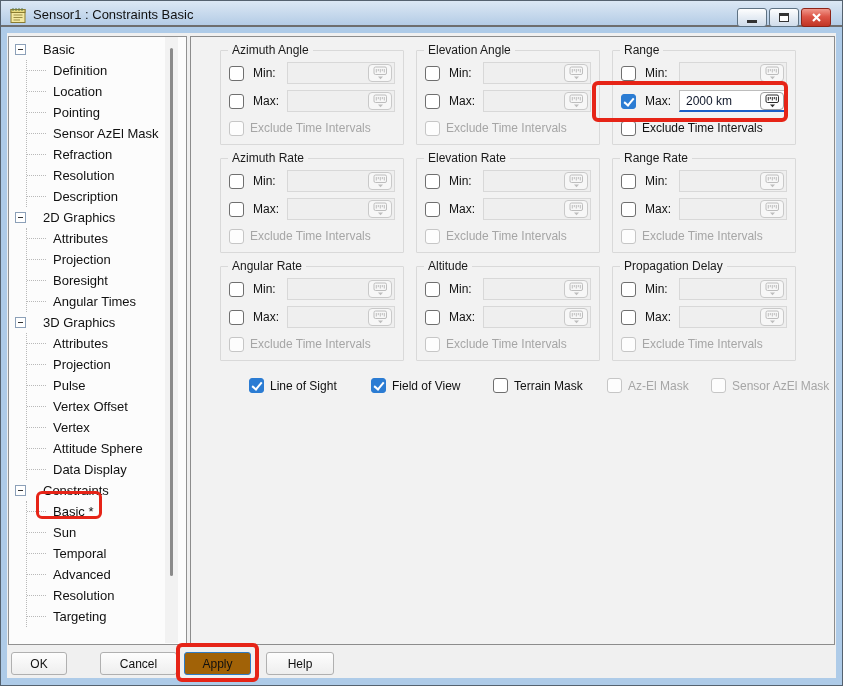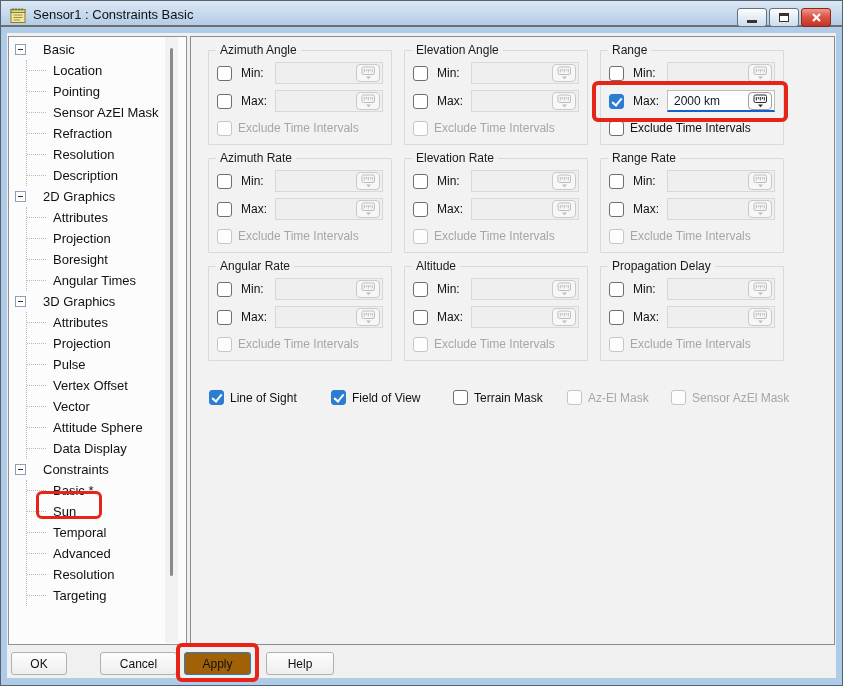--- a/index.html
+++ b/index.html
@@ -42,7 +42,7 @@
   
   .main-panel { position:absolute; left:190px; top:36px; width:645px; height:609px;
     background:#f2f2f2; border:1px solid #8c8c8c; z-index:1; }
-  #groups { position:absolute; left:17px; top:13px; display:grid;
+  #groups { position:absolute; left:29px; top:13px; display:grid;
     grid-template-columns:repeat(3,184px); column-gap:12px; row-gap:13px; }
   .group { position:relative; width:184px; height:95px; border:1px solid #d9d9d9; background:#f2f2f2; border-radius:1px; }
   .gtitle { position:absolute; top:-8px; left:7px; background:#f2f2f2; padding:0 4px; font-size:12px; color:#1a1a1a; }

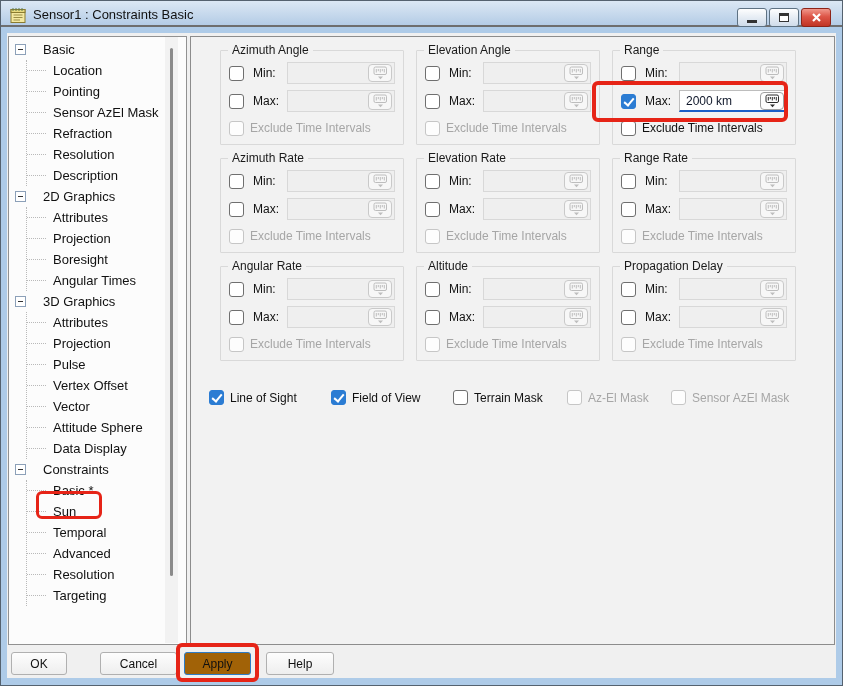--- a/index.html
+++ b/index.html
@@ -126,6 +126,9 @@
         <span class="tlabel">Basic</span>
       </div>
       <div class="tchildren">
+        <div class="titem child">
+          <span class="tlabel">Definition</span>
+        </div>
         <div class="titem child">
           <span class="tlabel">Location</span>
         </div>

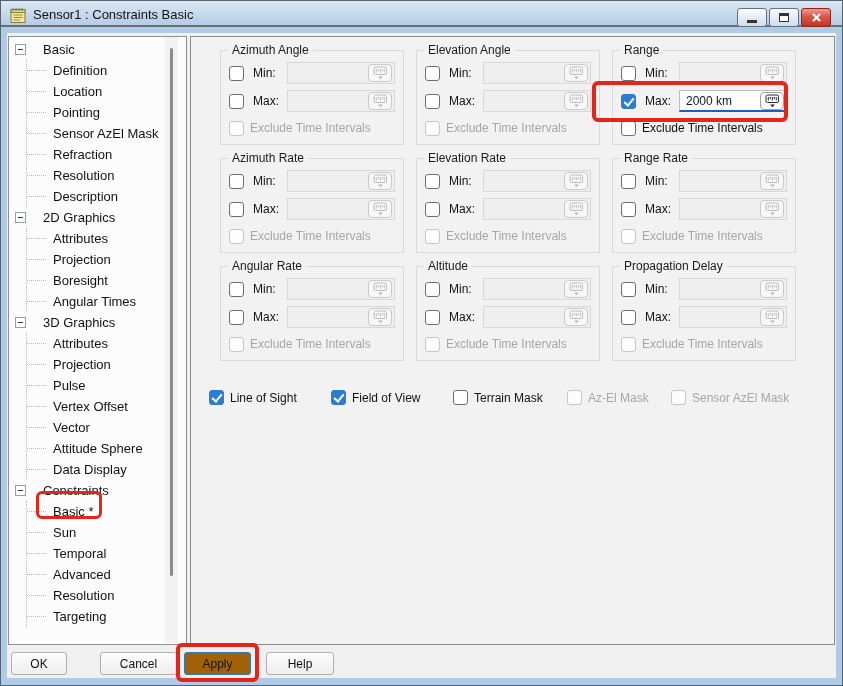--- a/index.html
+++ b/index.html
@@ -68,7 +68,7 @@
   .field.on .unitbtn { background:#fdfdfd; border-color:#9f9f9f; color:#2a2a2a; }
 
   #footer-checks { position:absolute; left:0; top:338px; height:20px; width:100%; }
-  .fchk { position:absolute; display:flex; align-items:center; top:15px; }
+  .fchk { position:absolute; display:flex; align-items:center; top:3px;margin-left:40px; }
 
   
   #btnrow { position:absolute; left:0; top:652px; width:420px; height:24px; z-index:4; }

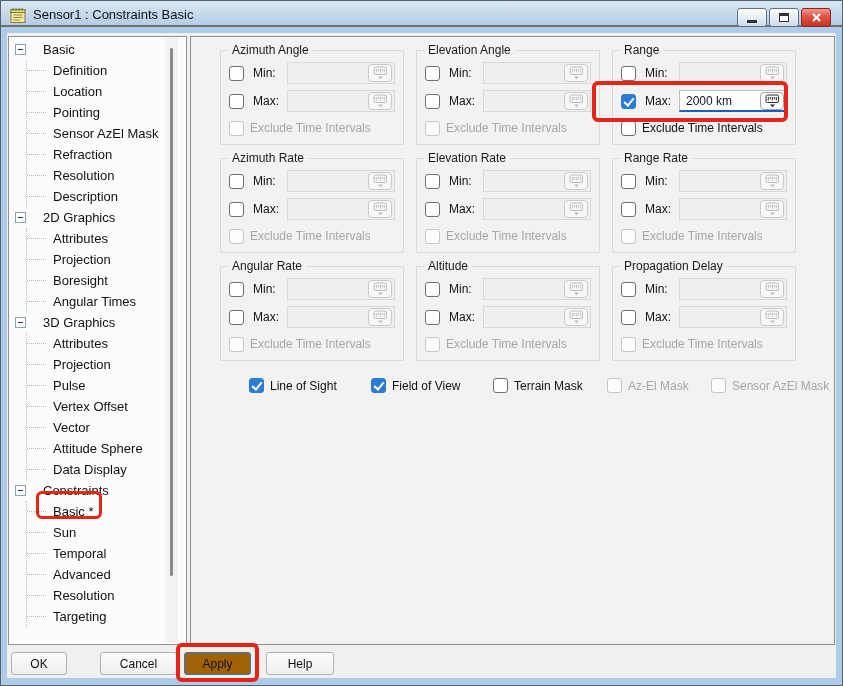--- a/index.html
+++ b/index.html
@@ -184,7 +184,7 @@
           <span class="tlabel">Vertex Offset</span>
         </div>
         <div class="titem child">
-          <span class="tlabel">Vector</span>
+          <span class="tlabel">Vertex</span>
         </div>
         <div class="titem child">
           <span class="tlabel">Attitude Sphere</span>

